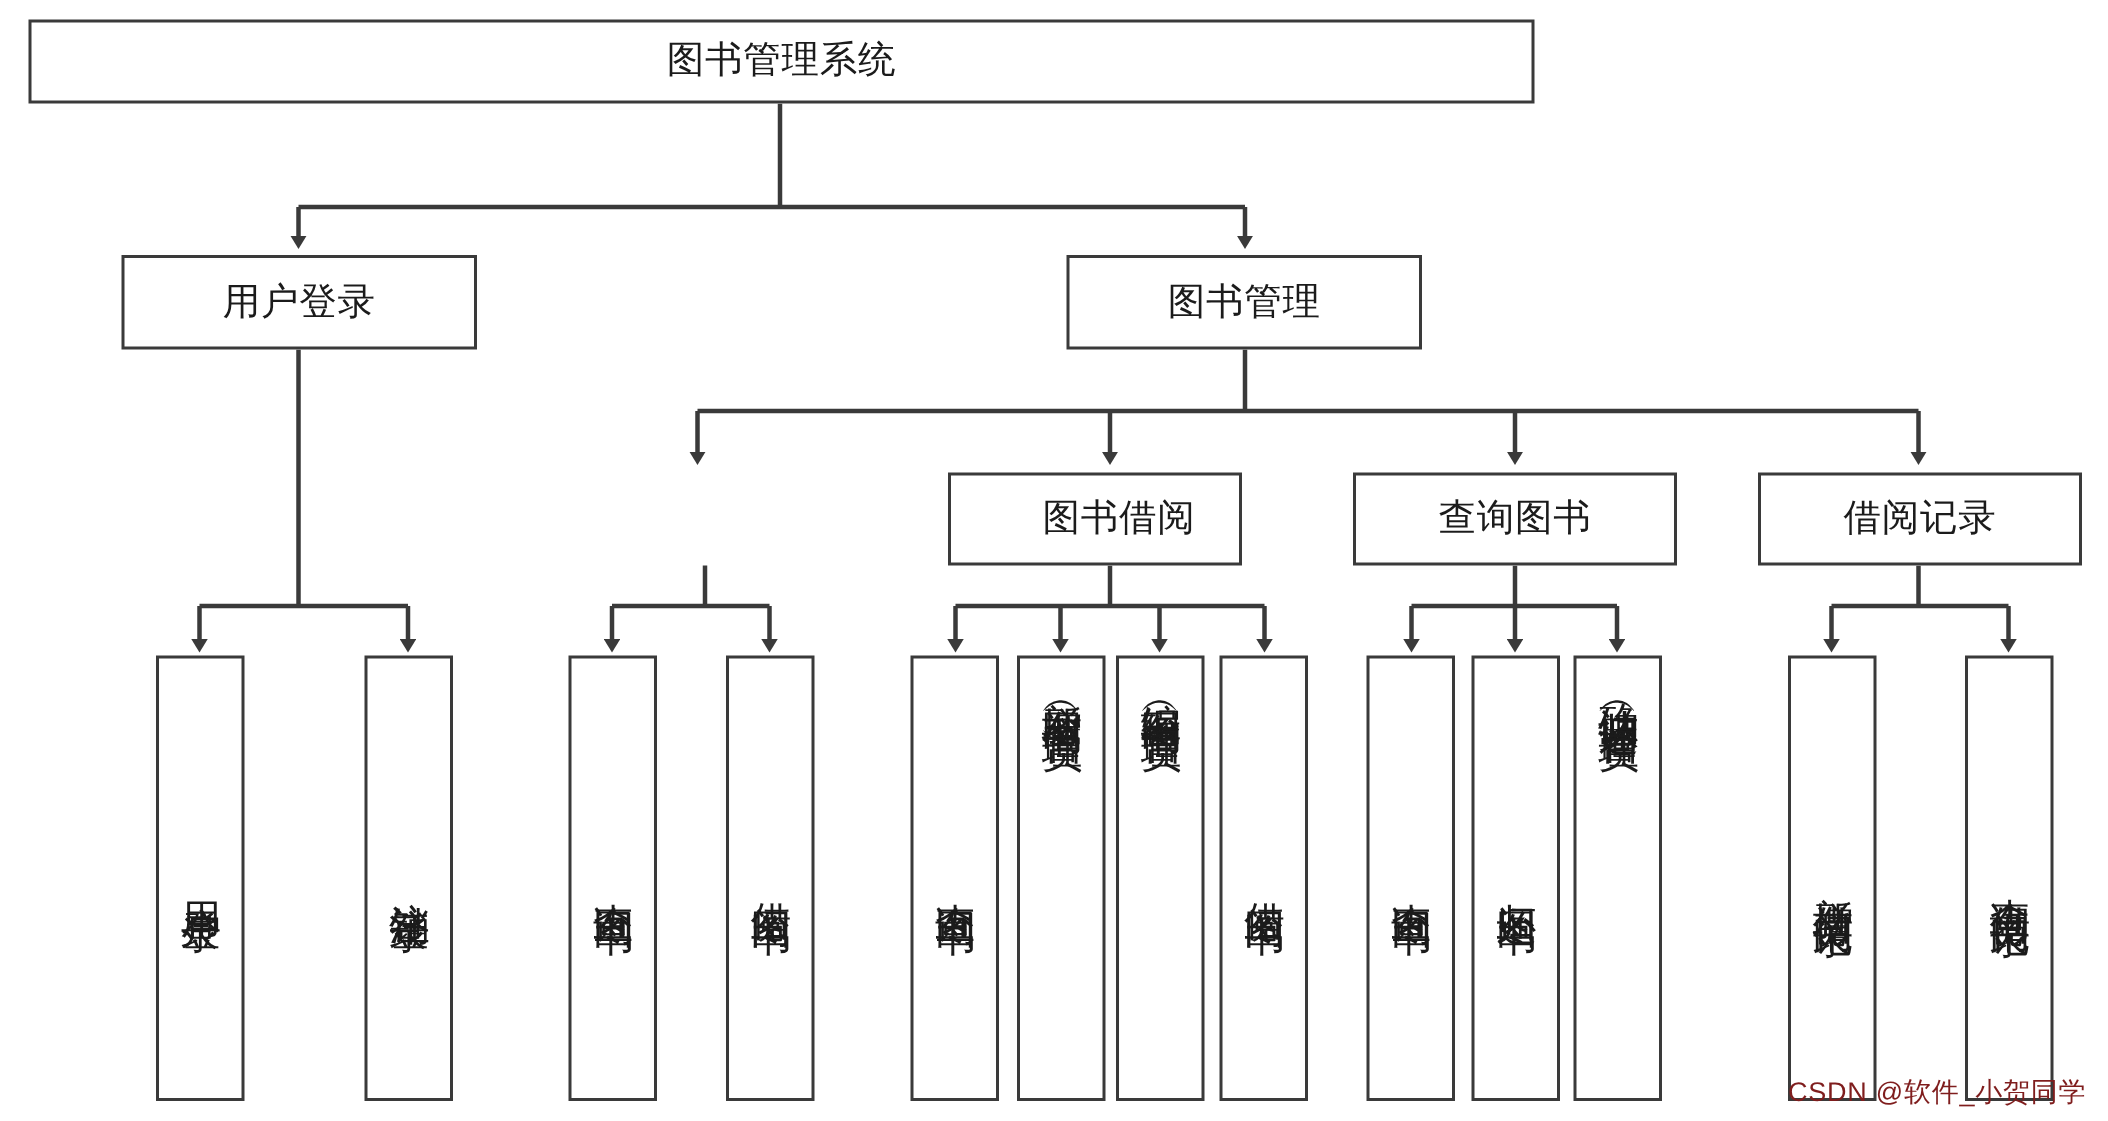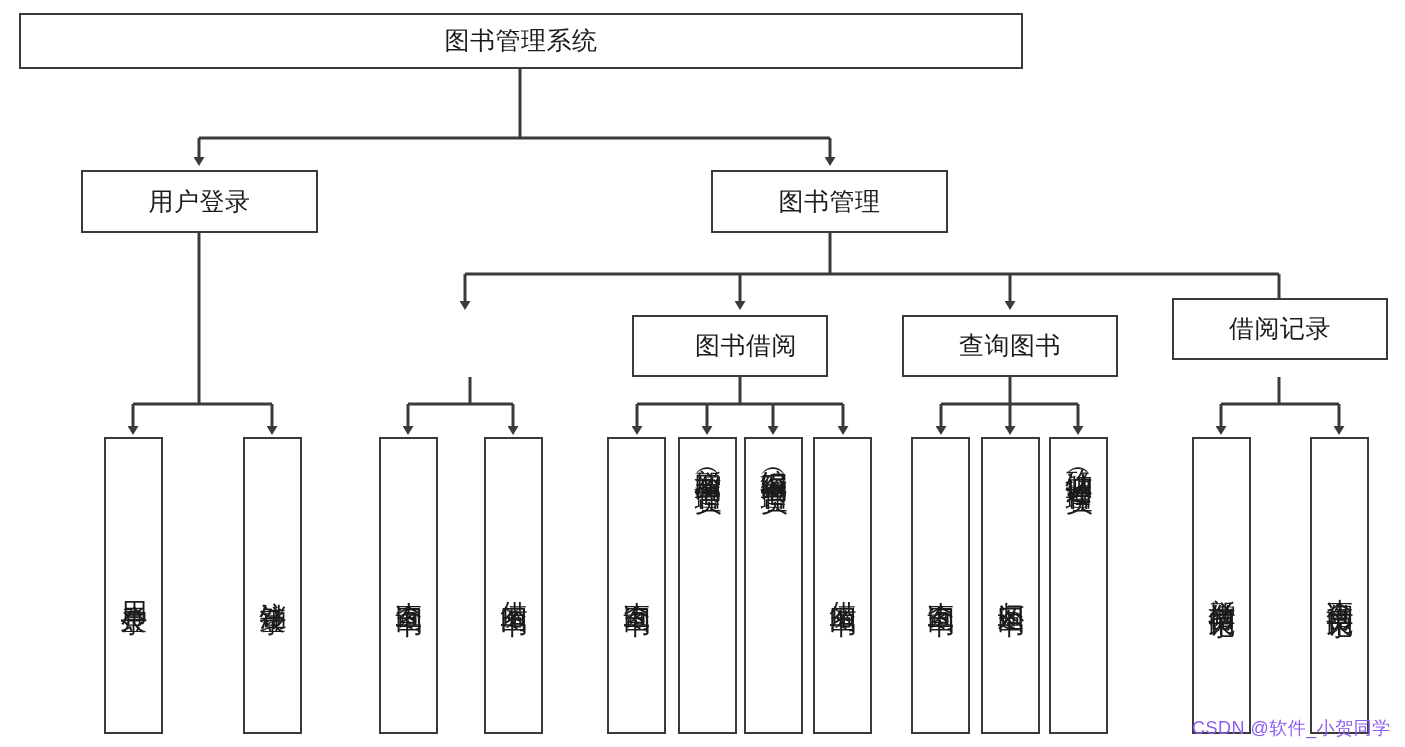--- a/index.html
+++ b/index.html
@@ -152,7 +152,7 @@
   <div class="node horiz" style="left:902px; top:315px; width:216px; height:62px;">
     <span class="label">查询图书</span>
   </div>
-  <div class="node horiz" style="left:1172px; top:298px; width:216px; height:62px;">
+  <div class="node horiz" style="left:1172px; top:315px; width:216px; height:62px;">
     <span class="label">借阅记录</span>
   </div>
 

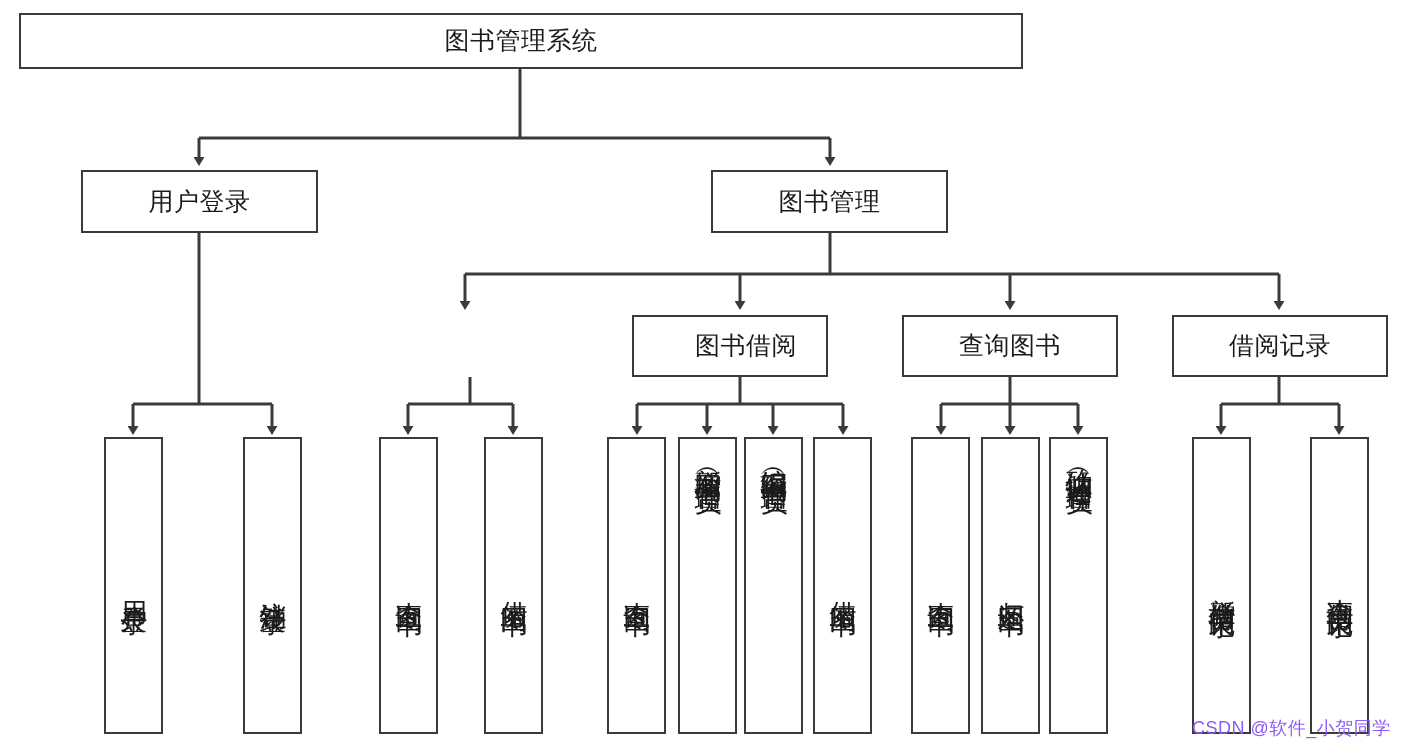--- a/index.html
+++ b/index.html
@@ -73,7 +73,7 @@
   .watermark {
     position: absolute;
     font-size: 18px;
-    color: #8b5cf6;
+    color: #7f1d1d;
     white-space: nowrap;
     z-index: 5;
     letter-spacing: 0.5px;

